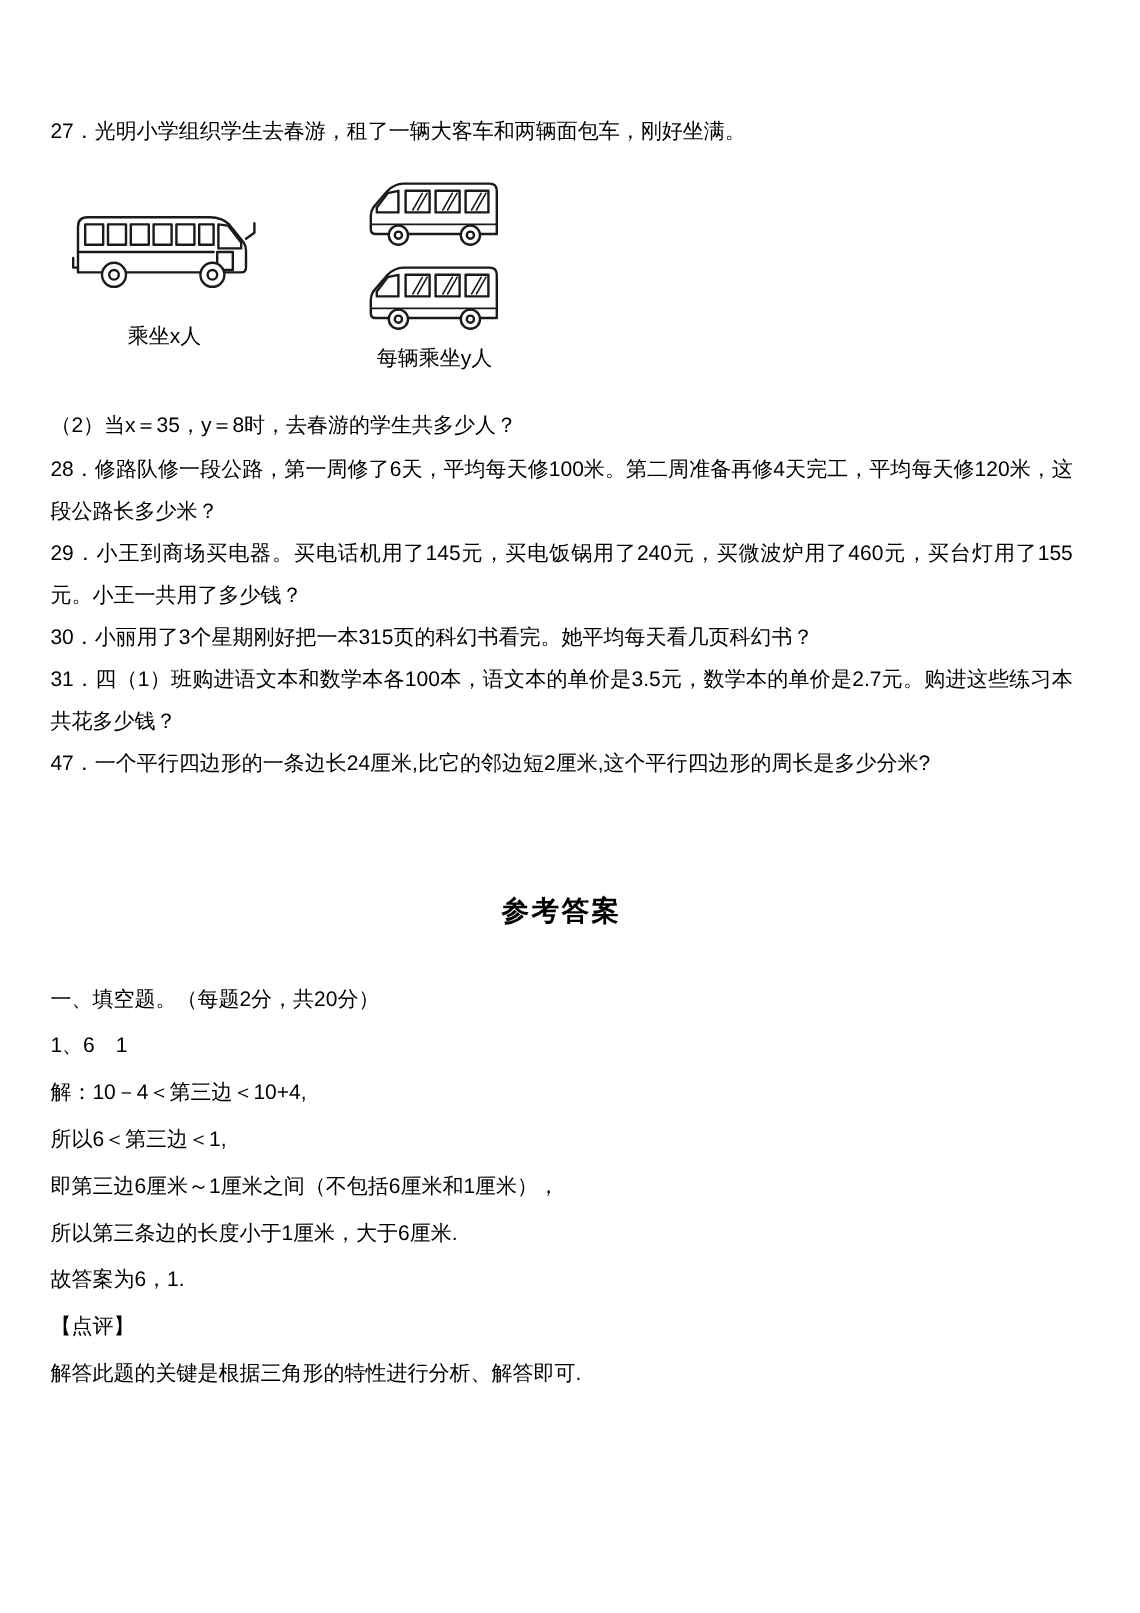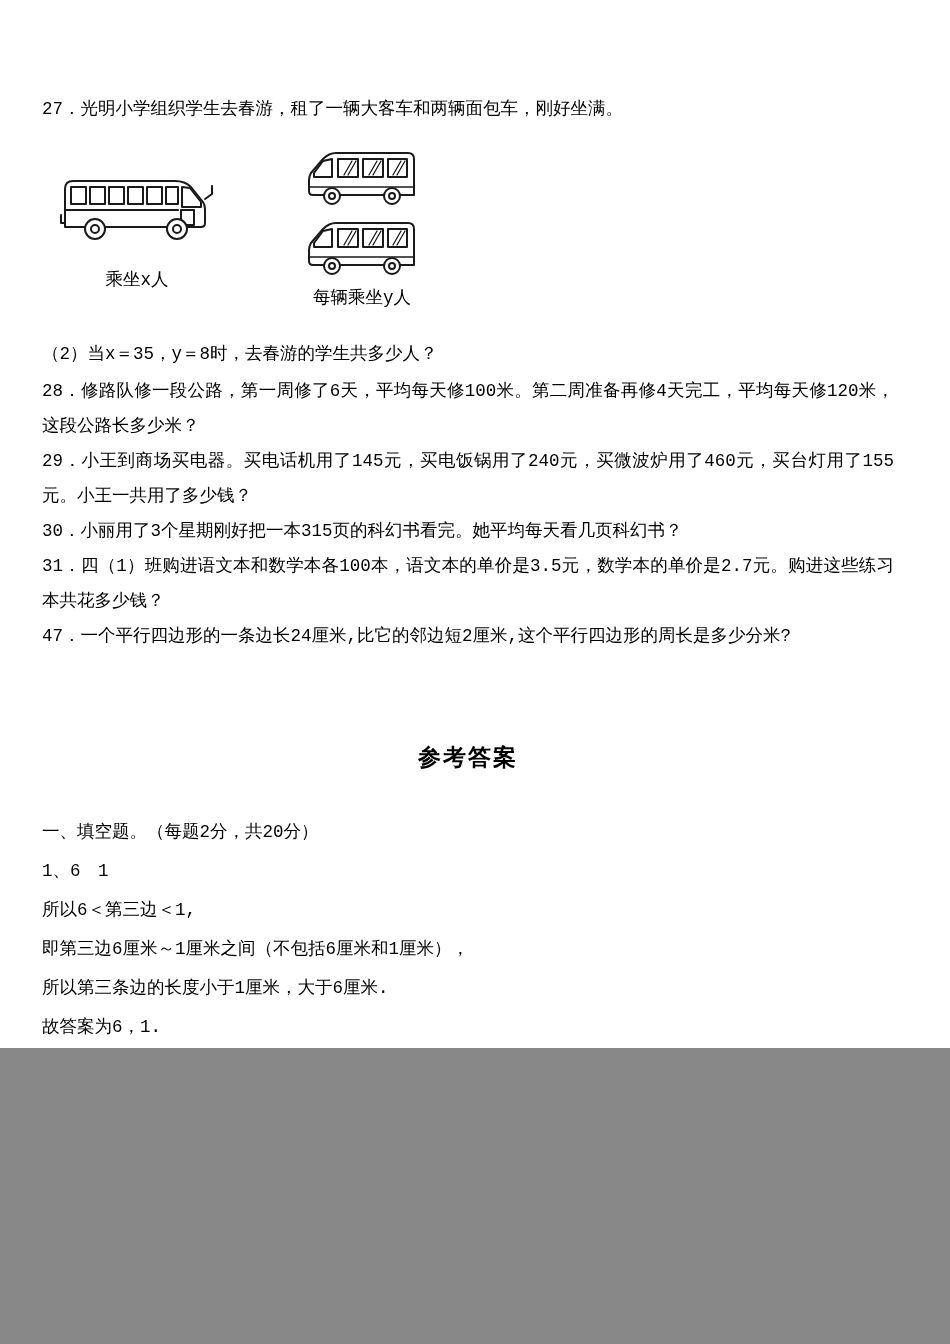--- a/index.html
+++ b/index.html
@@ -7,10 +7,10 @@
   .page {
     position:relative;
     width:950px;
-    height:1048px;
+    height:1344px;
     margin:0 auto;
     background:#ffffff;
-    font-family:Liberation Mono, monospace;
+    font-family:Liberation Sans, sans-serif;
     color:#000;
     overflow:hidden;
   }

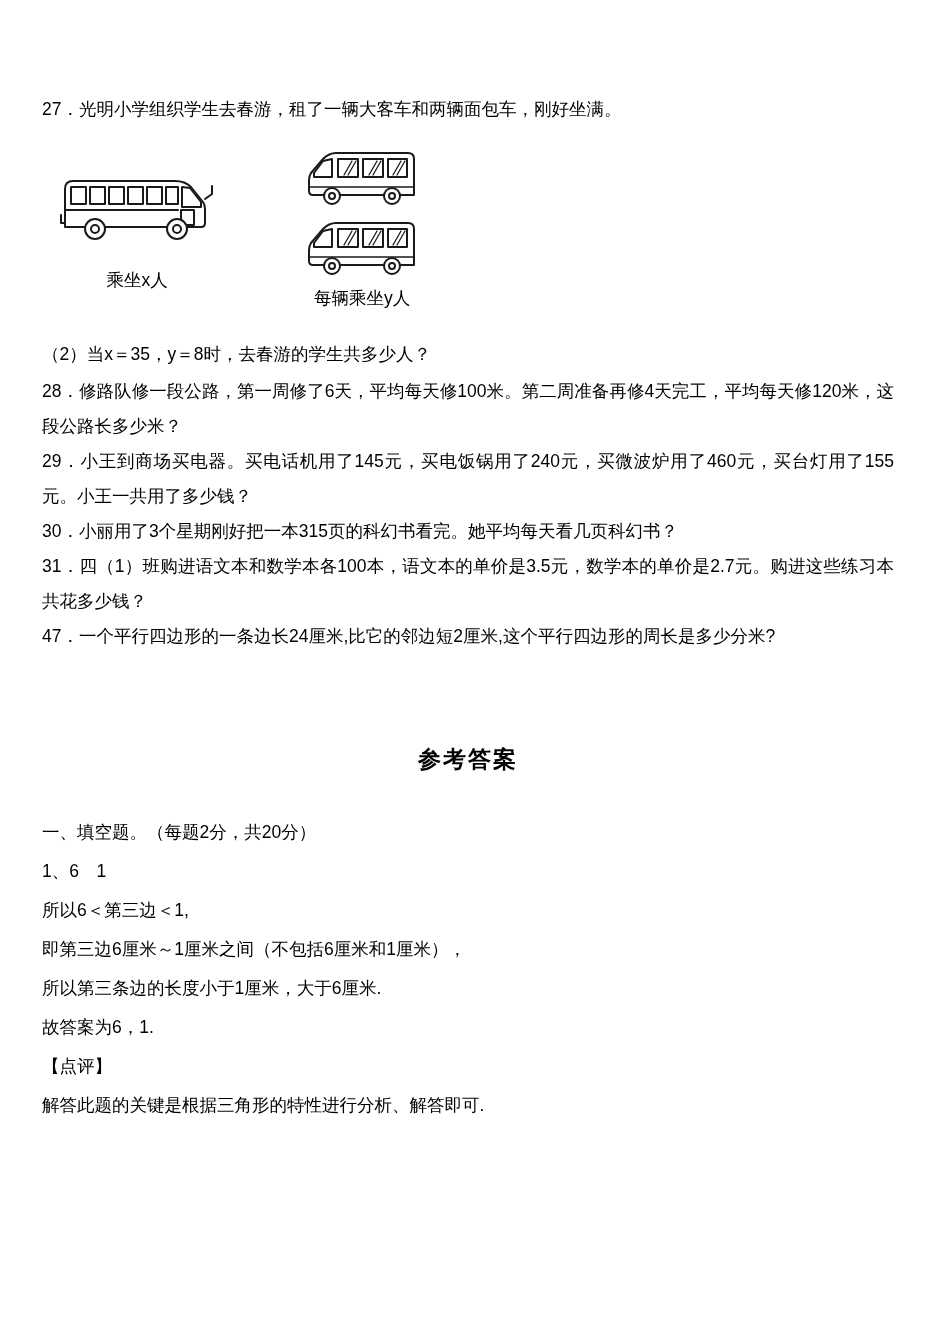--- a/index.html
+++ b/index.html
@@ -134,6 +134,7 @@
     <div class="answers">
       <p>一、填空题。（每题2分，共20分）</p>
       <p>1、6　1</p>
+      <p>解：10－4＜第三边＜10+4,</p>
       <p>所以6＜第三边＜1,</p>
       <p>即第三边6厘米～1厘米之间（不包括6厘米和1厘米），</p>
       <p>所以第三条边的长度小于1厘米，大于6厘米.</p>

